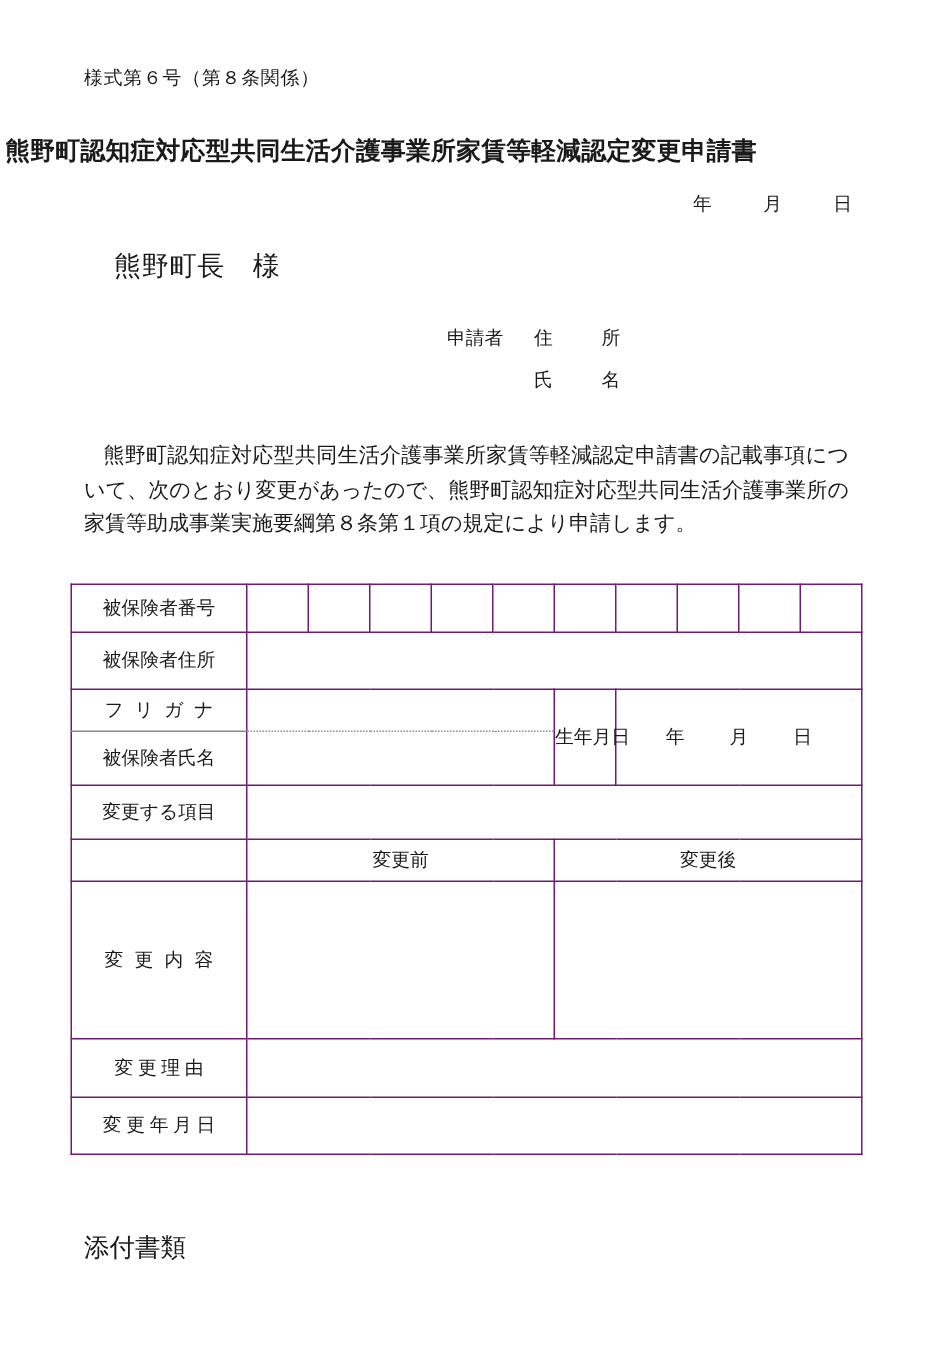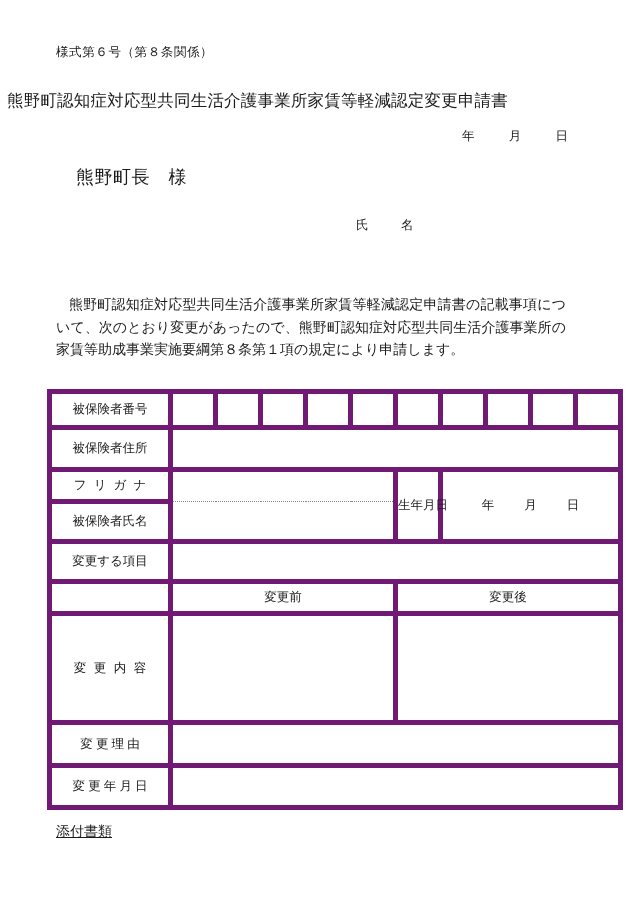--- a/index.html
+++ b/index.html
@@ -36,9 +36,9 @@
     left: 0;
     top: 90px;
     width: 508px;
-    text-align: right;
+    text-align: center;
     font-size: 16.5px;
-    font-weight: normal;
+    font-weight: bold;
     letter-spacing: 0.2px;
     white-space: nowrap;
   }

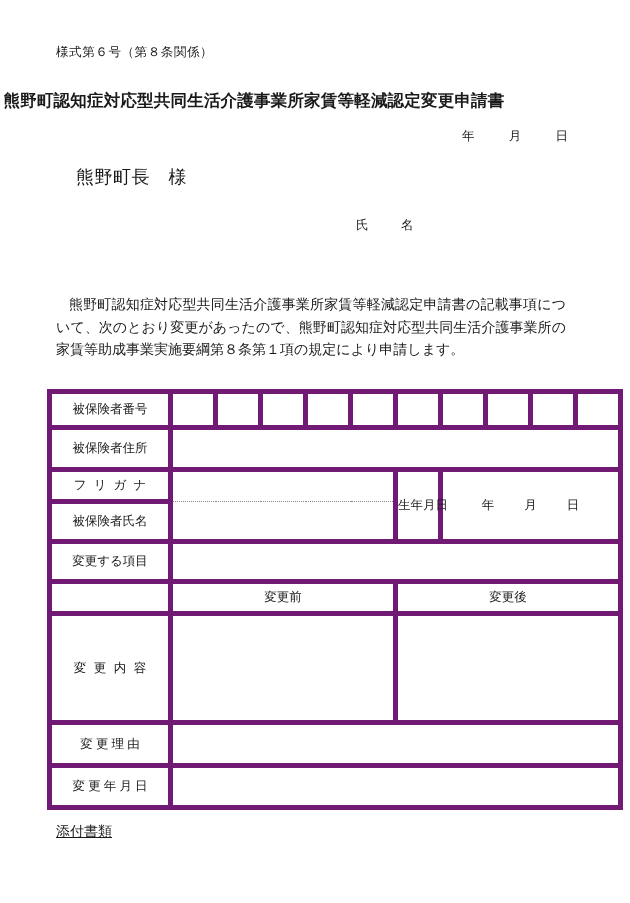--- a/index.html
+++ b/index.html
@@ -187,6 +187,9 @@
 
   <div class="applicant">
     <div class="row">
+      <span class="lead">申請者</span><span class="fld">住　所</span>
+    </div>
+    <div class="row">
       <span class="lead"></span><span class="fld">氏　名</span>
     </div>
   </div>

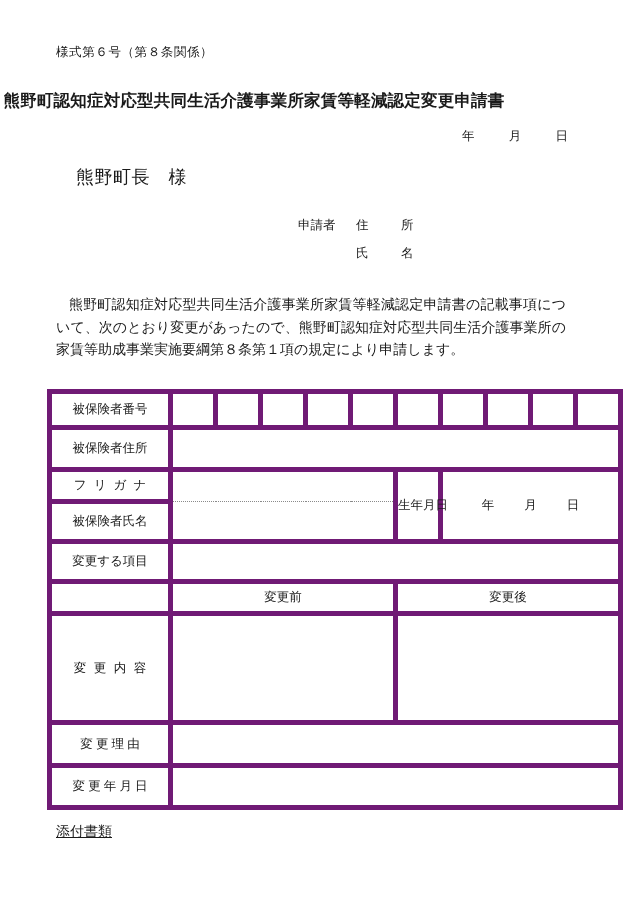--- a/index.html
+++ b/index.html
@@ -103,7 +103,7 @@
     font-size: 12.5px;
   }
   .form-table td {
-    border: 5px solid #701a75;
+    border: 1px solid #701a75;
     padding: 0;
     vertical-align: middle;
   }

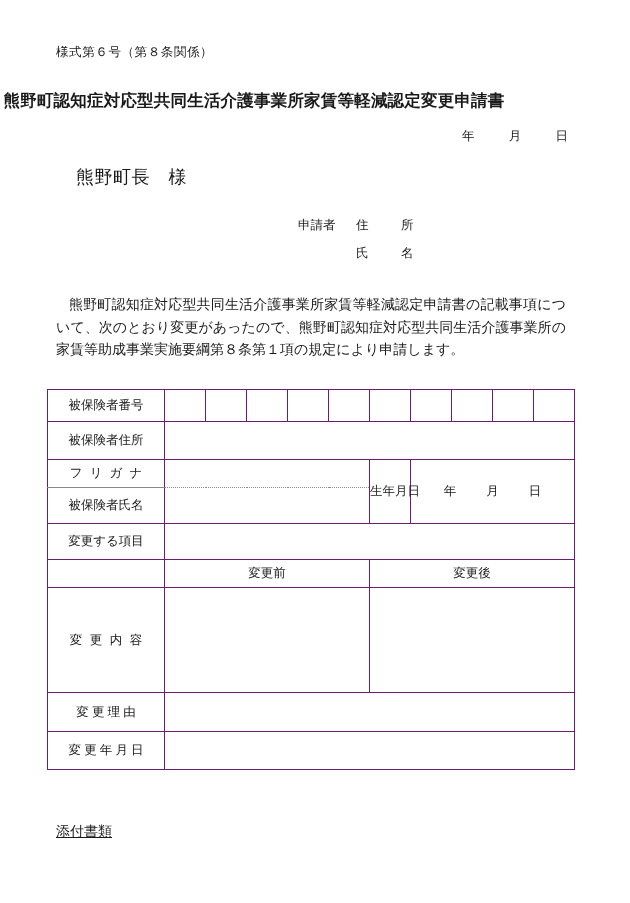--- a/index.html
+++ b/index.html
@@ -160,9 +160,8 @@
     position: absolute;
     left: 56px;
     top: 820px;
-    font-size: 14px;
+    font-size: 17px;
     line-height: 23px;
-    text-decoration: underline;
   }
   .attach .sub { margin-left: 16px; }
 </style>

